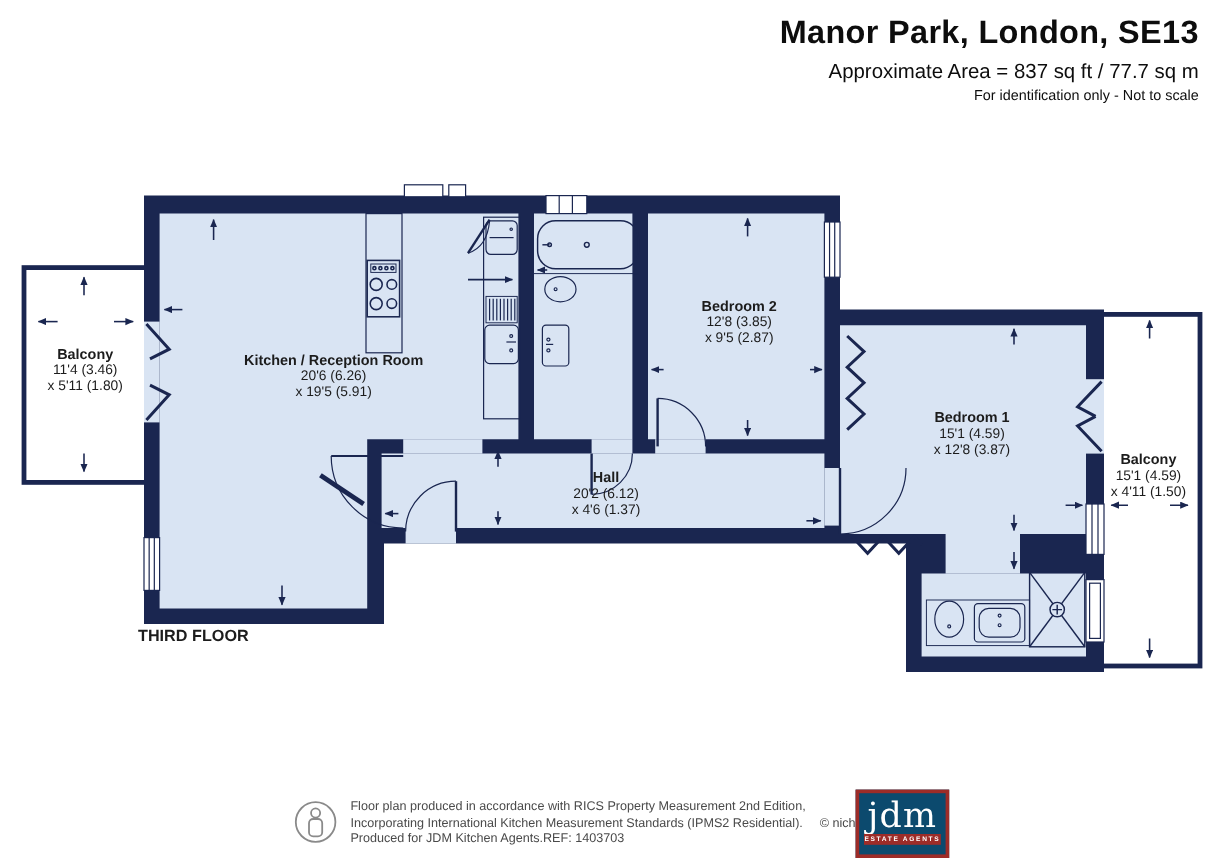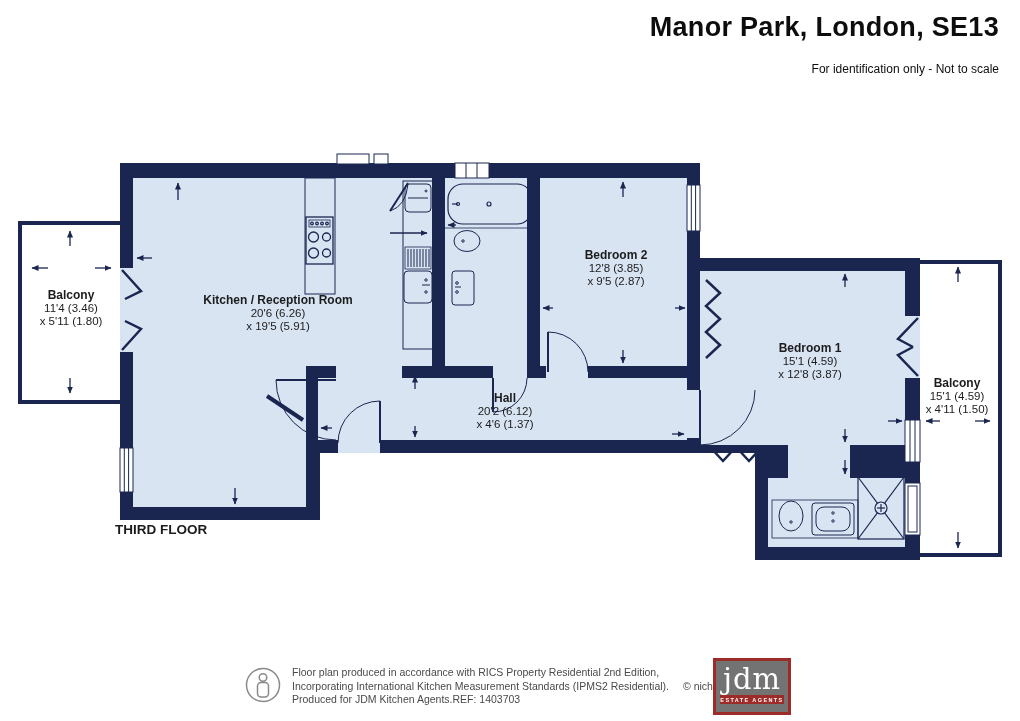--- a/index.html
+++ b/index.html
@@ -31,6 +31,7 @@
 
   <div class="hdr">
     <div class="hdr-title">Manor Park, London, SE13</div>
+    <div class="hdr-area">Approximate Area = 837 sq ft / 77.7 sq m</div>
     <div class="hdr-note">For identification only - Not to scale</div>
   </div>
 

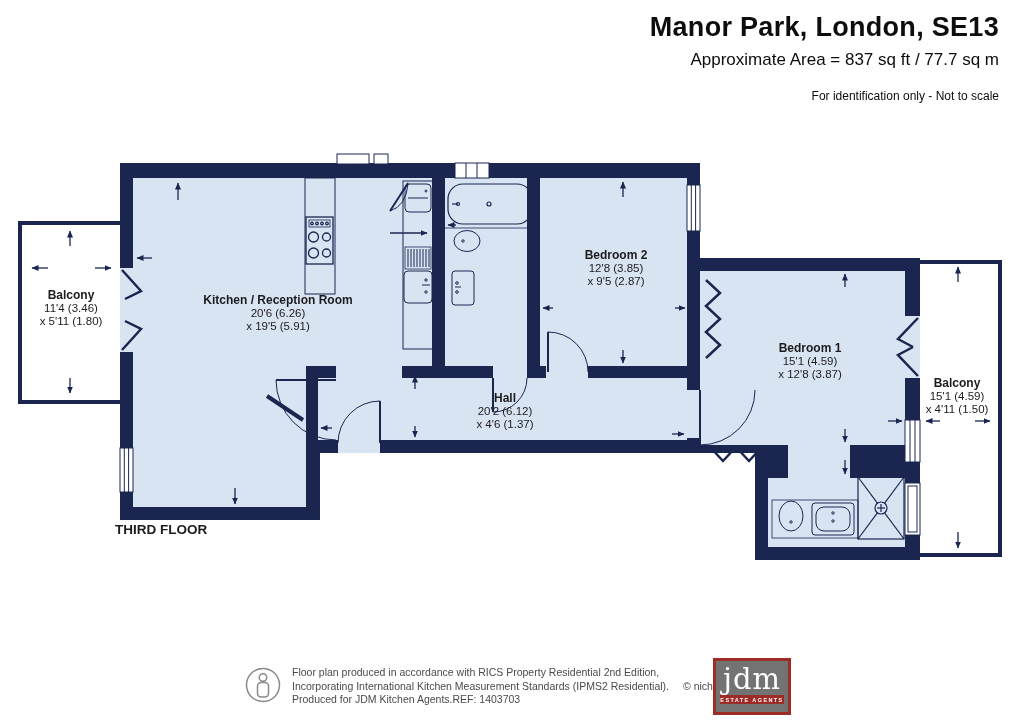--- a/index.html
+++ b/index.html
@@ -8,7 +8,7 @@
   .hdr{position:absolute;top:12px;right:10px;text-align:right;color:#0d0d0d;}
   .hdr-title{font-size:27px;font-weight:bold;letter-spacing:.3px;}
   .hdr-area{font-size:17px;margin-top:7px;}
-  .hdr-note{font-size:12px;margin-top:19px;}
+  .hdr-note{font-size:12px;margin-top:2px;}
   svg.plan{position:absolute;left:0;top:0;}
   .room-name{font-size:12px;font-weight:bold;fill:#1c1c1c;}
   .room-dim{font-size:11.5px;fill:#1c1c1c;}

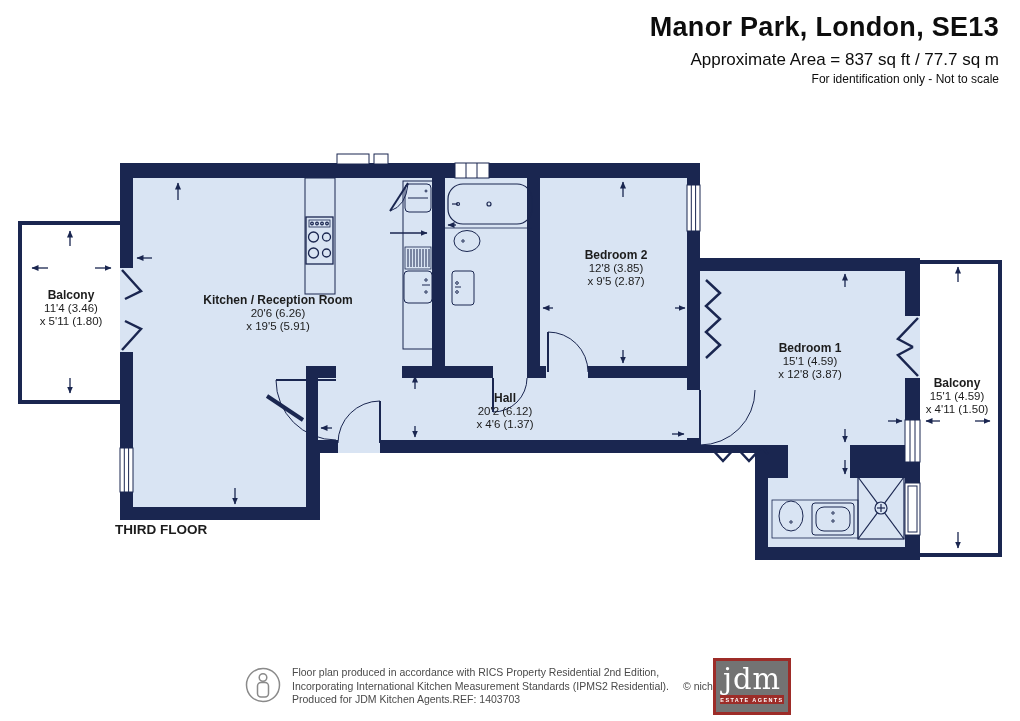--- a/index.html
+++ b/index.html
@@ -283,7 +283,7 @@
       <rect x="13.5" y="16.5" width="11" height="14.5" rx="3.5" fill="none" stroke="#8a8a8a" stroke-width="1.5"></rect>
     </svg>
     <div class="footer-text">
-      <div><span>Floor plan produced in accordance with RICS Property Residential 2nd Edition,</span></div>
+      <div><span>Floor plan produced in accordance with RICS Property Measurement 2nd Edition,</span></div>
       <div><span>Incorporating International Kitchen Measurement Standards (IPMS2 Residential).</span><span class="copy">© nichecom 2026.</span></div>
       <div><span>Produced for JDM Kitchen Agents.</span><span class="ref">REF: 1403703</span></div>
     </div>

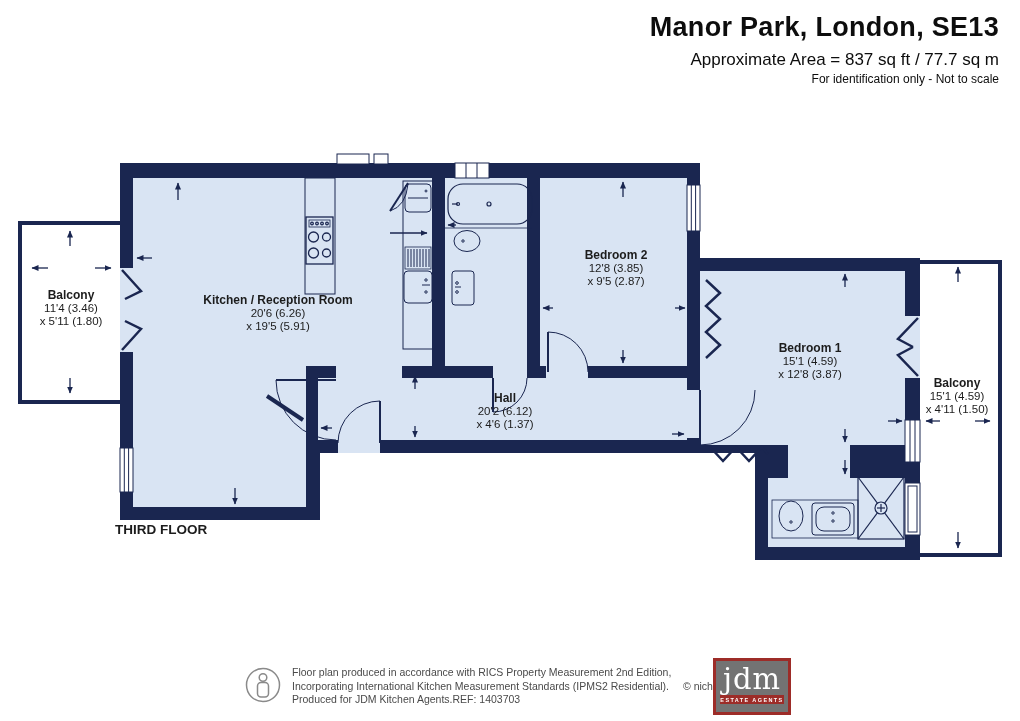--- a/index.html
+++ b/index.html
@@ -17,7 +17,7 @@
   .footer-text{margin-left:10px;font-size:10.5px;color:#4a4a4a;line-height:13.5px;}
   .footer-text .copy{margin-left:14px;}
   .footer-text .ref{margin-left:0;}
-  .jdm{position:absolute;left:713px;top:658px;width:72px;height:51px;background:#737373;
+  .jdm{position:absolute;left:713px;top:658px;width:72px;height:51px;background:#0c4a6e;
        border:3px solid #9d2c28;display:flex;flex-direction:column;justify-content:center;}
   .jdm-name{font-family:"DejaVu Serif",serif;color:#ffffff;font-size:29px;line-height:30px;
             text-align:center;letter-spacing:1px;margin-top:-2px;}

